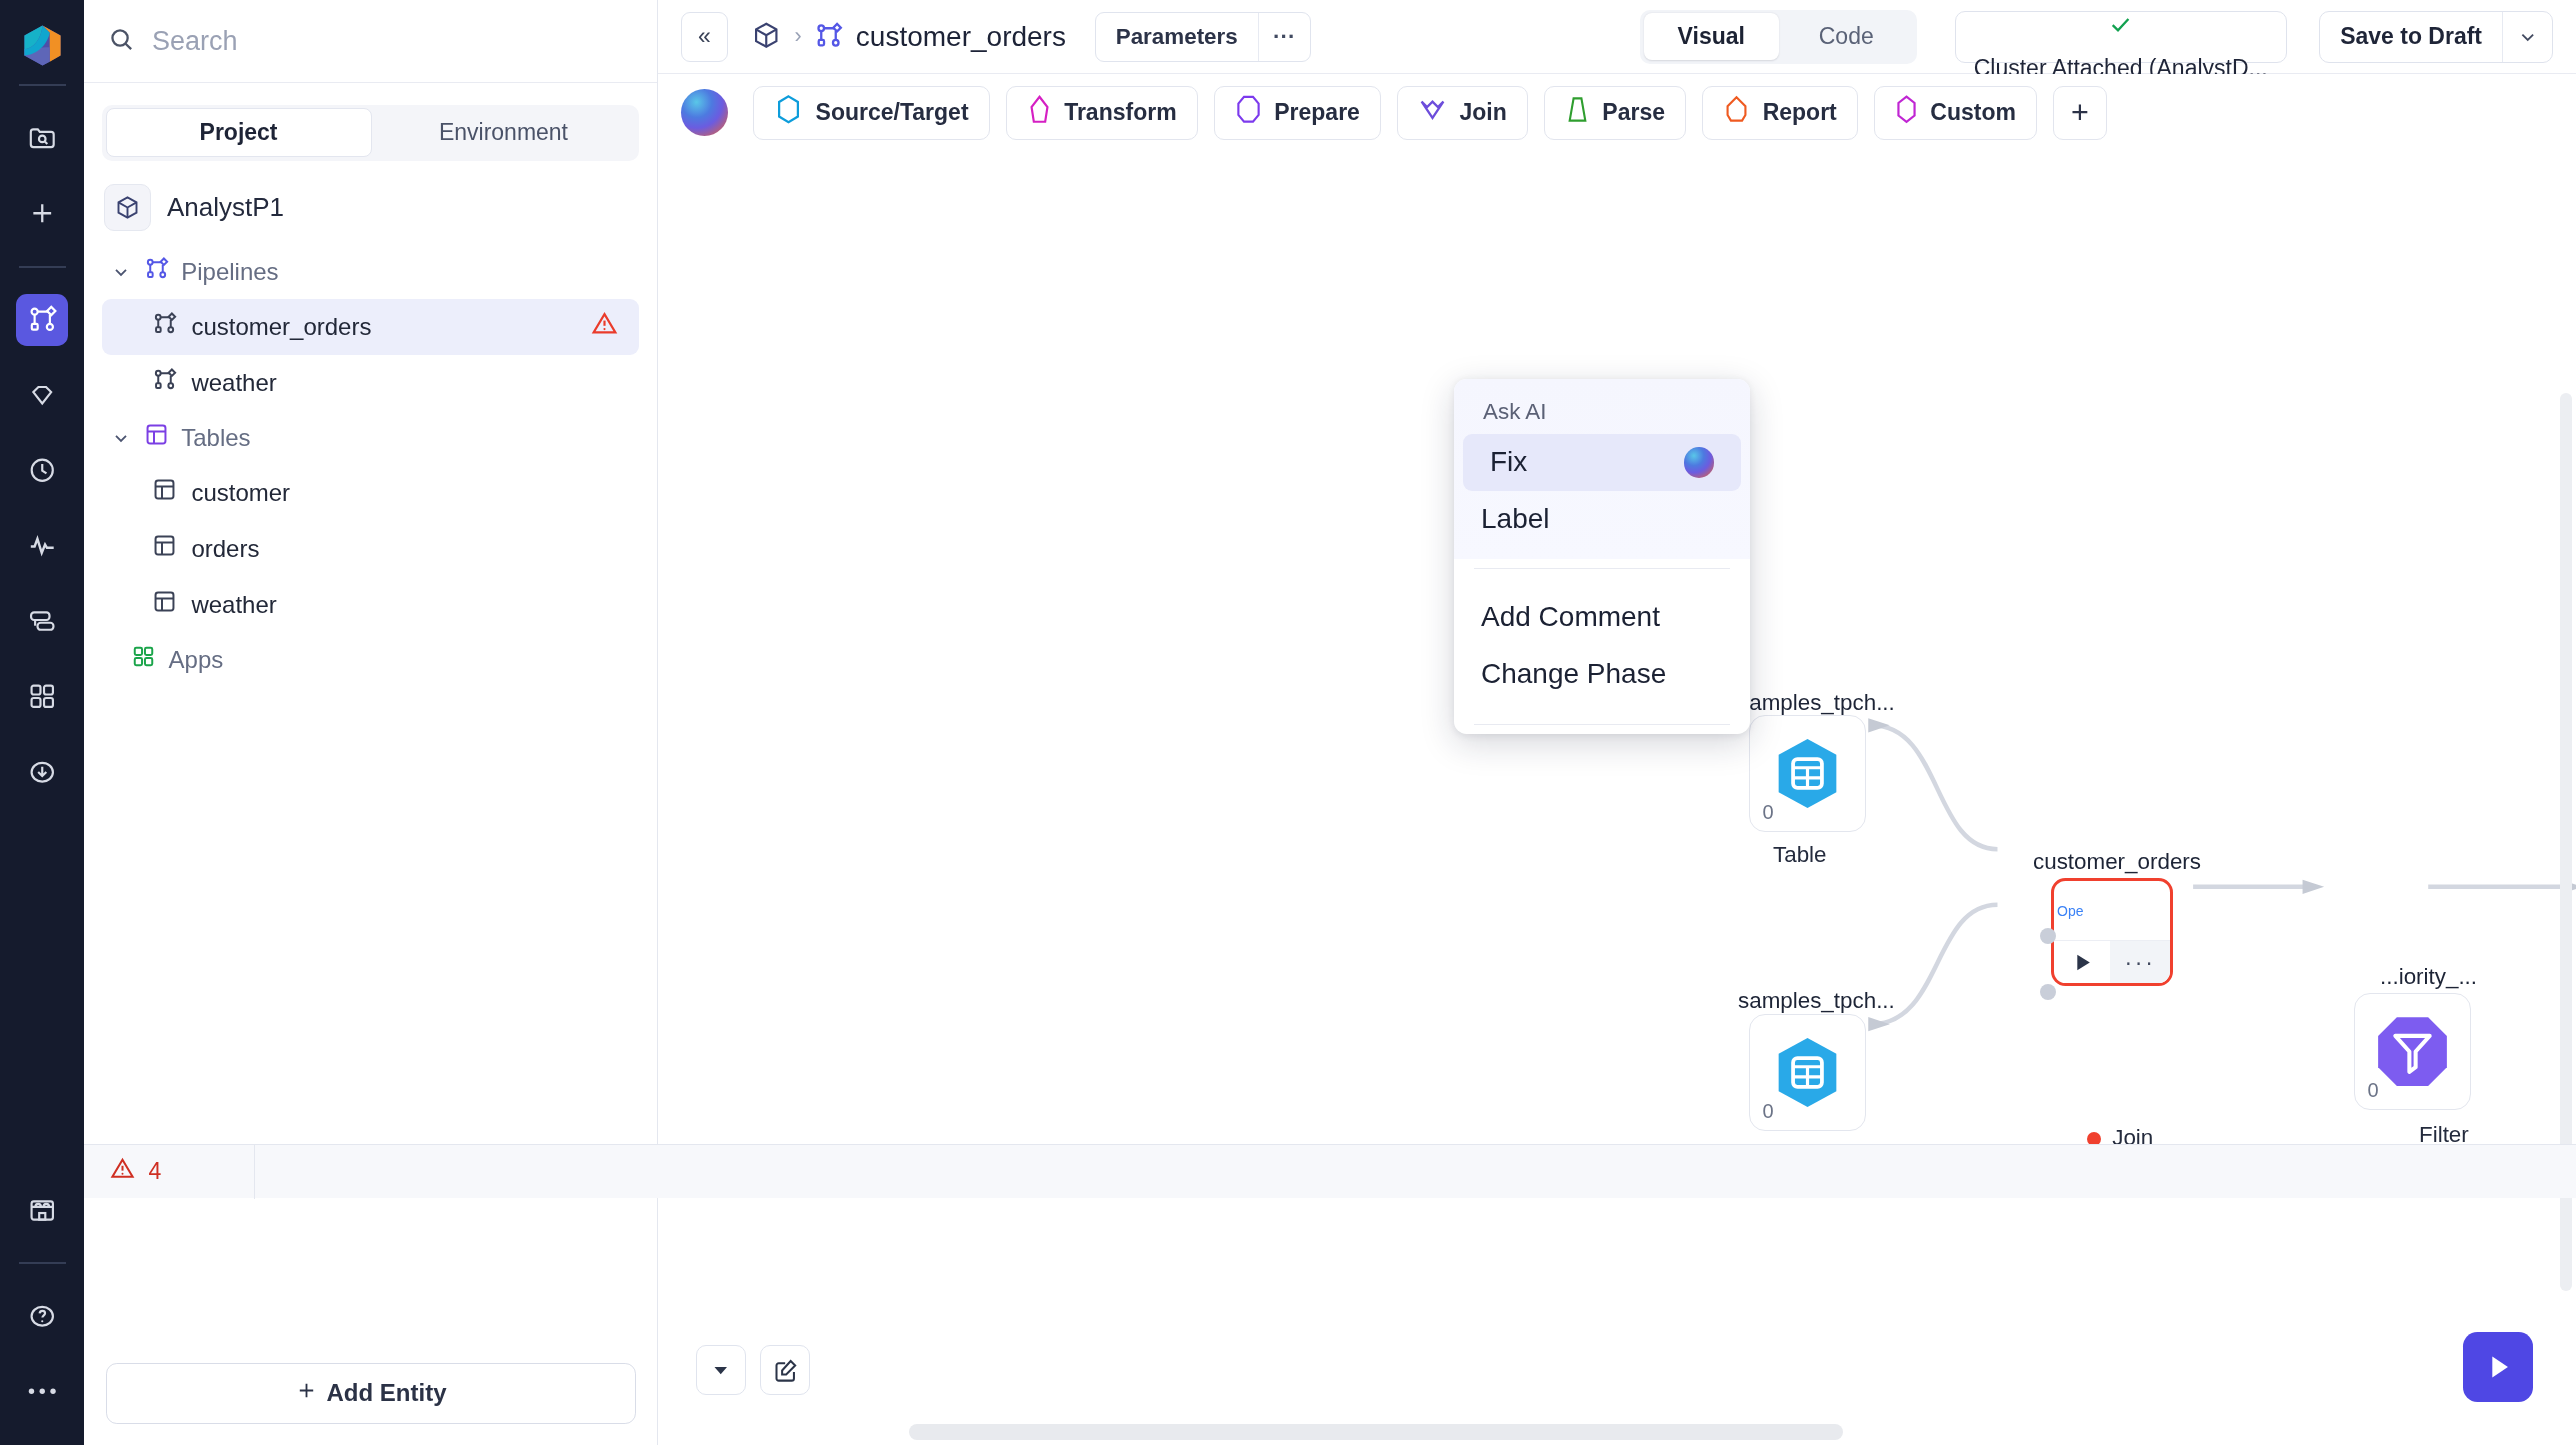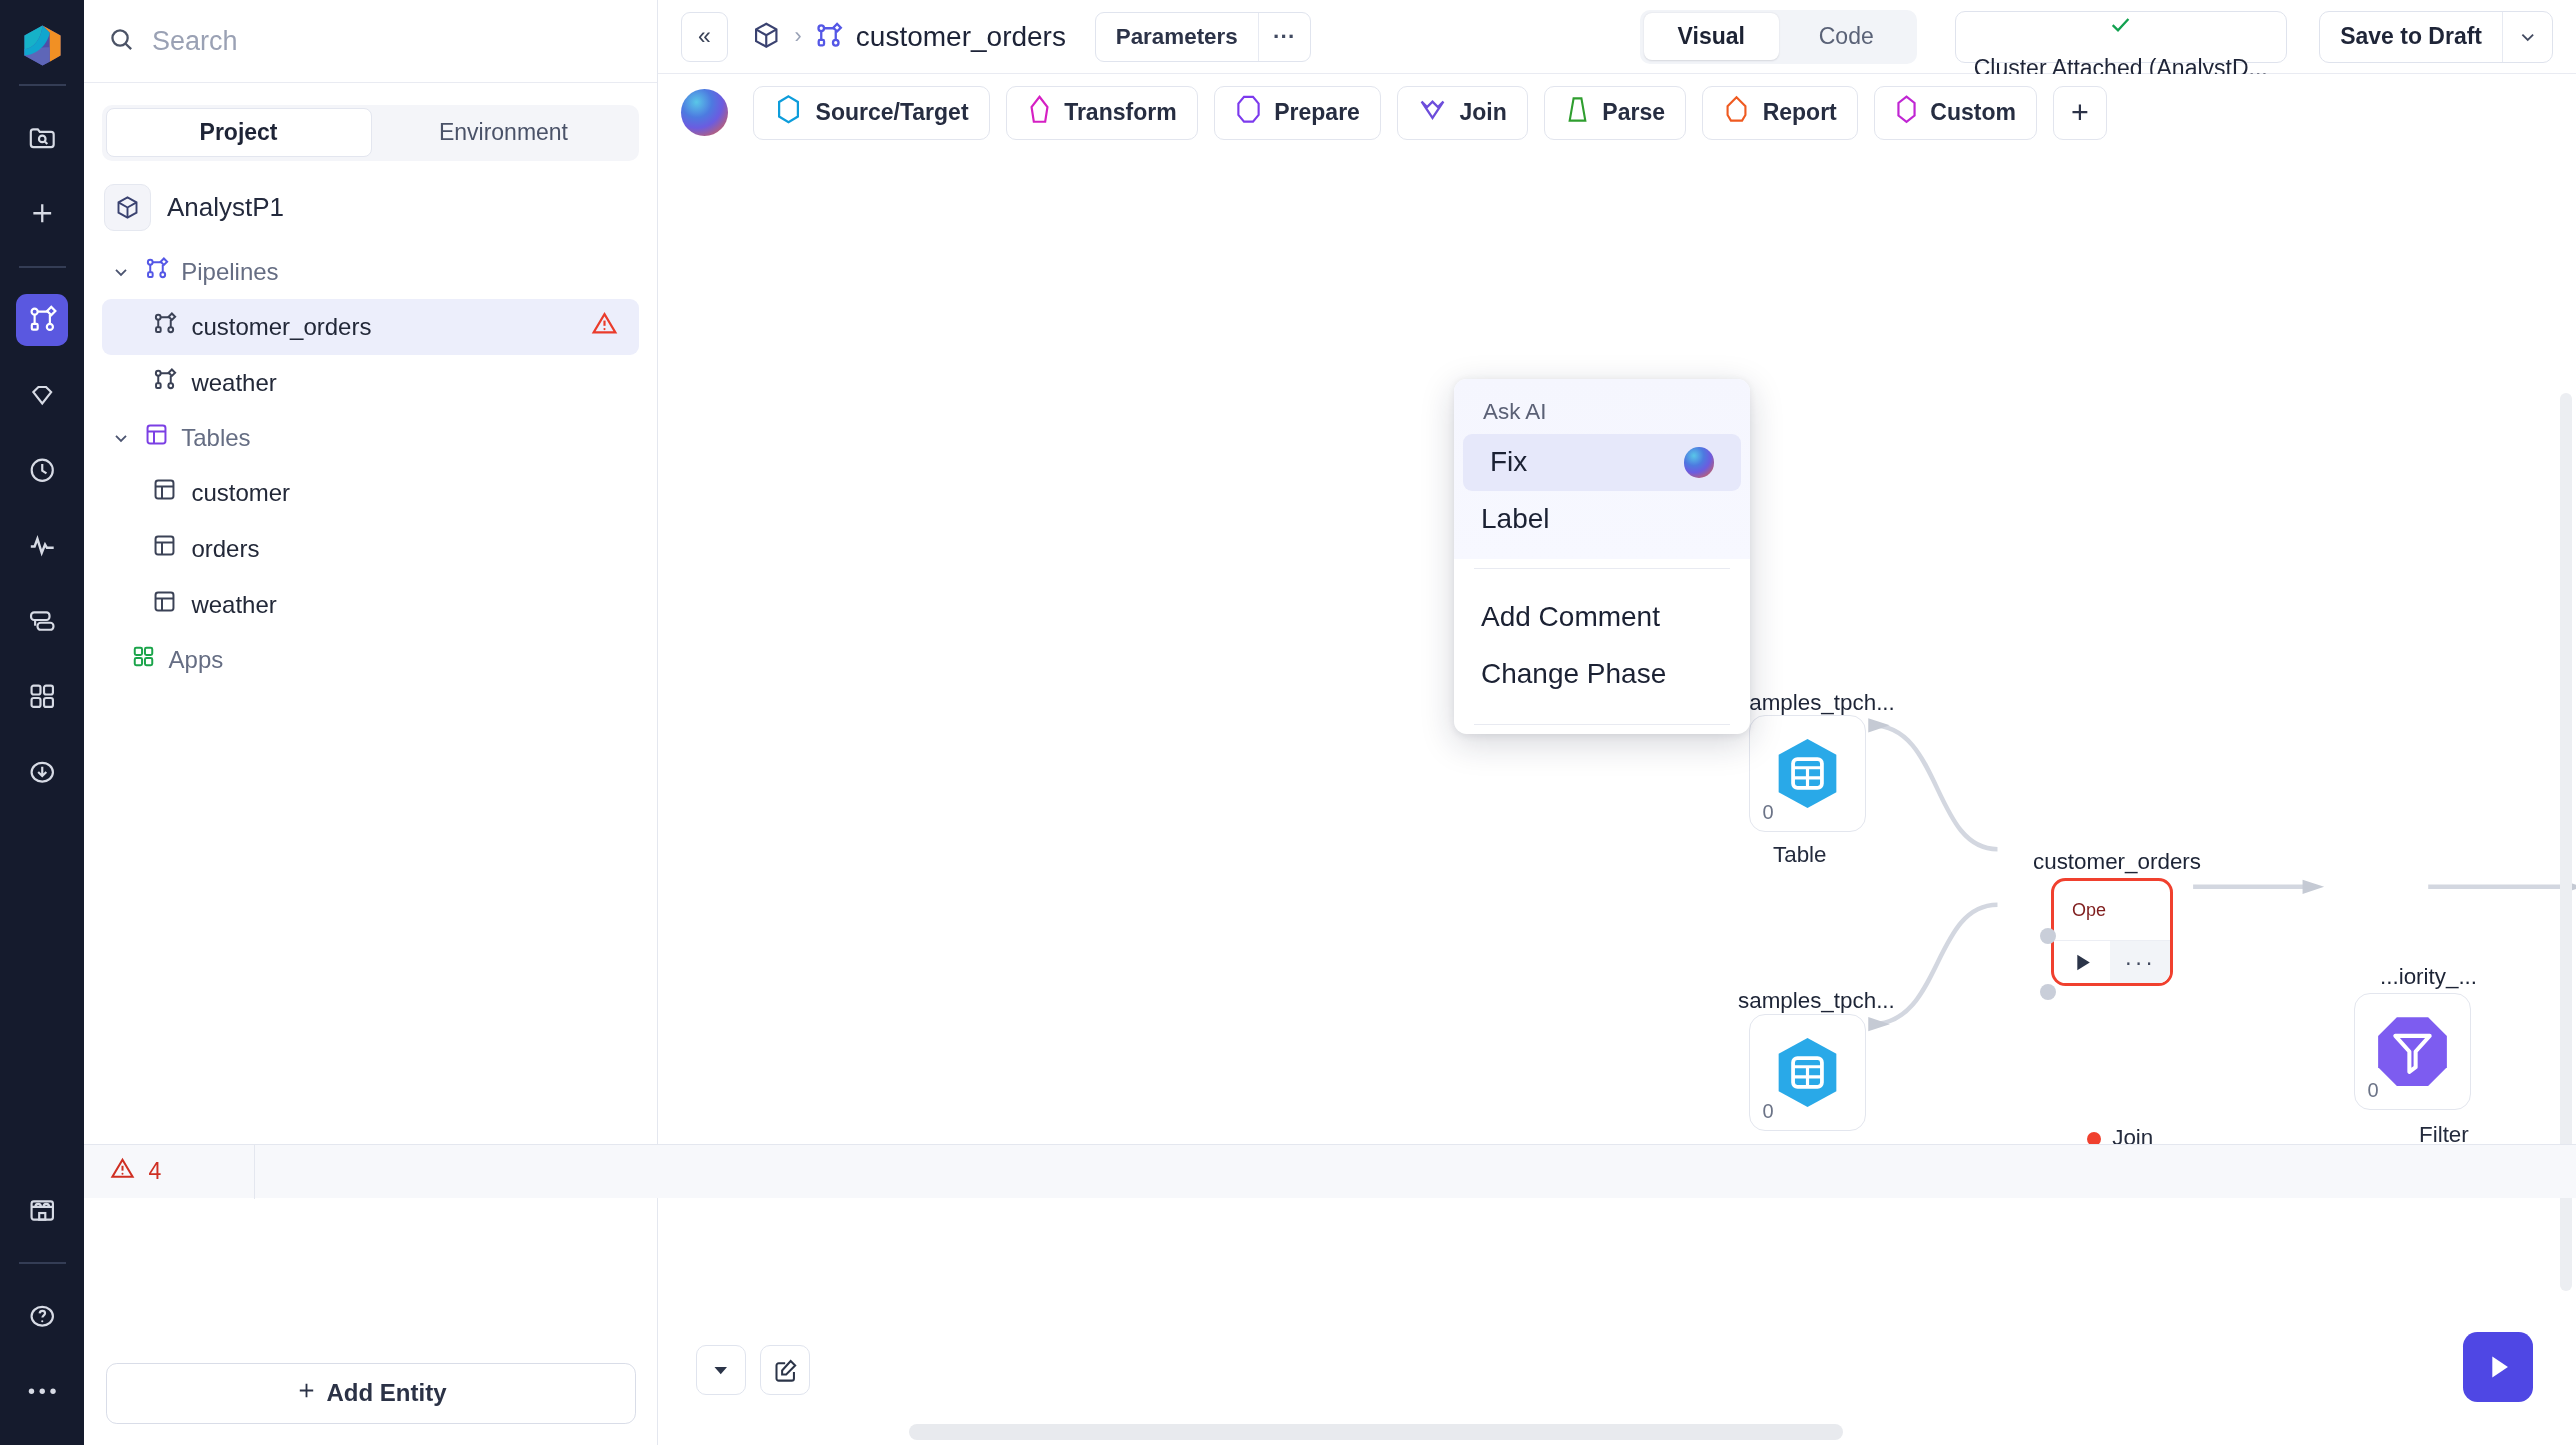--- a/index.html
+++ b/index.html
@@ -135,7 +135,7 @@
     position:absolute; width: 122px; height: 108px; border:3.6px solid #f0402e; border-radius: 14.4px;
     background:#fff; overflow:hidden; display:flex; flex-direction:column;
   }
-  .joinbox .top { flex:1; display:flex; align-items:center; padding-left: 18px; font-size:18px; color:#7f1d1d; }
+  .joinbox .top { flex:1; display:flex; align-items:center; padding-left: 3px; font-size:14px; color:#3b82f6; }
   .joinbox .bot { height: 43px; display:flex; border-top:0.9px solid #eceef4; }
   .joinbox .bot .play { width: 56px; display:flex; align-items:center; justify-content:center;}
   .joinbox .bot .dots { flex:1; display:flex; align-items:center; justify-content:center; background:#f2f4f8; color:#424a60; font-size:23px; letter-spacing:2.7px;}

